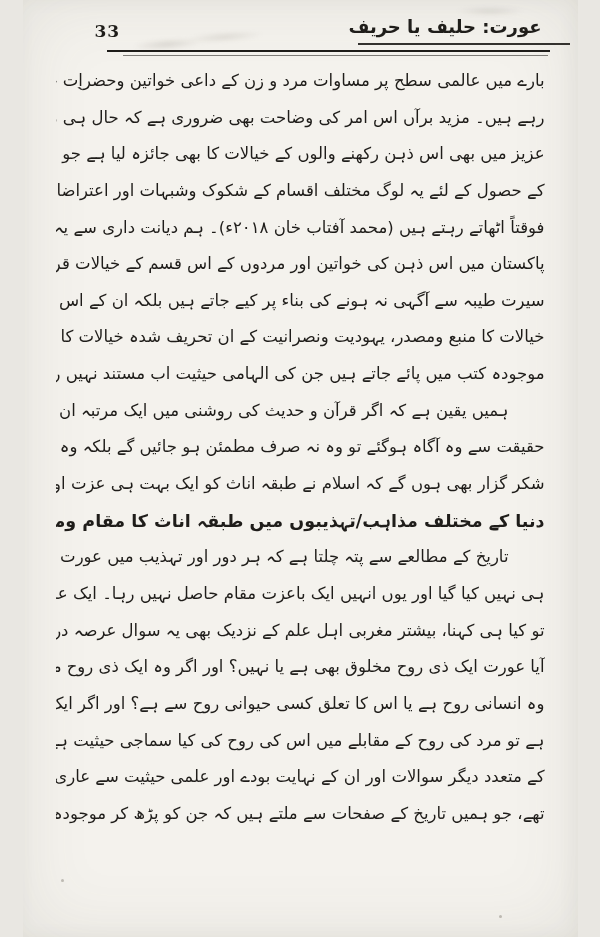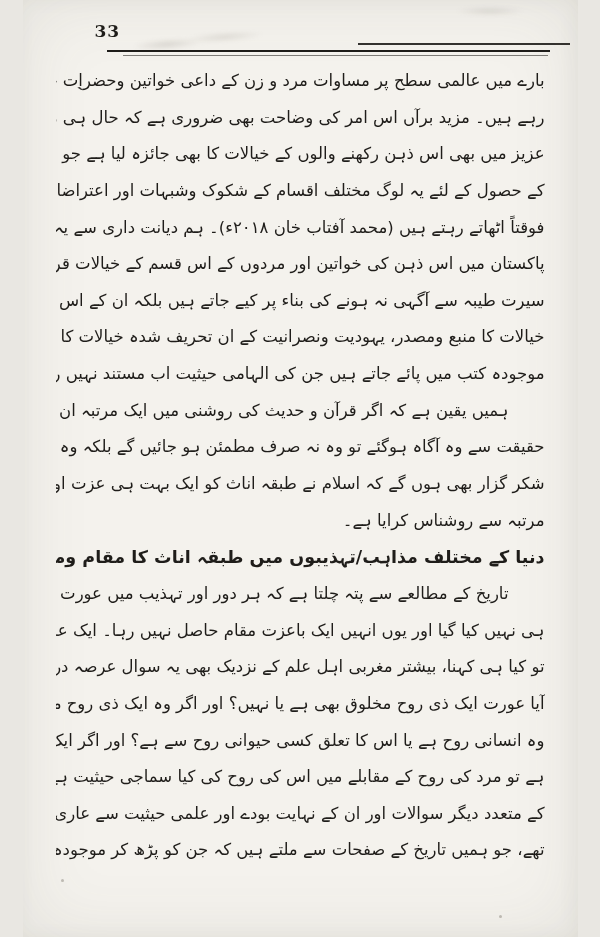--- a/index.html
+++ b/index.html
@@ -98,6 +98,7 @@
   <div class="smudge s2"></div>
 
   <div class="page-num">33</div>
+  <div class="running-title">عورت: حلیف یا حریف</div>
   <div class="title-underline"></div>
   <div class="header-rule"></div>
   <div class="header-rule-2"></div>

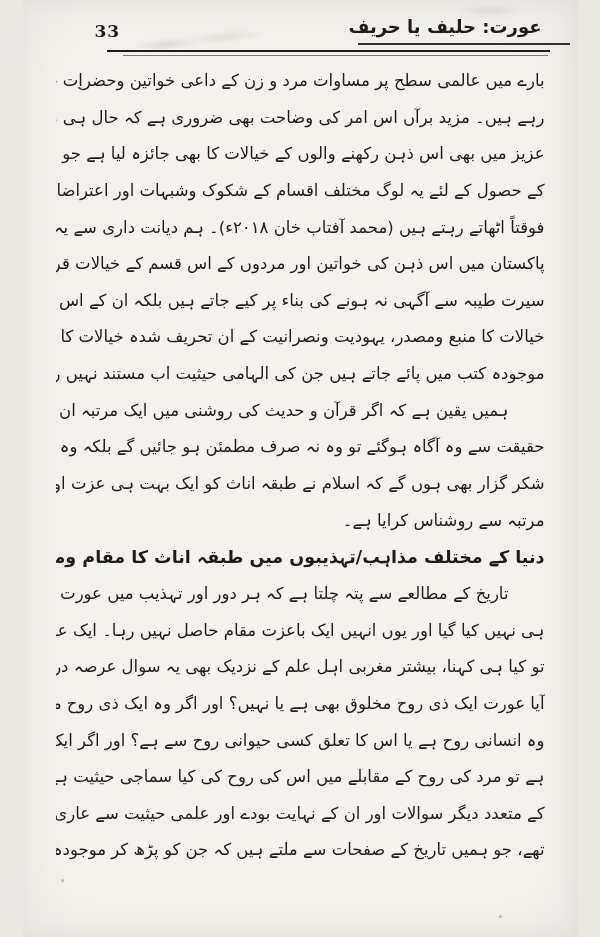--- a/index.html
+++ b/index.html
@@ -121,7 +121,6 @@
         <div class="line first">ہمیں یقین ہے کہ اگر قرآن و حدیث کی روشنی میں ایک مرتبہ ان اعتراضات کی</div>
         <div class="line">حقیقت سے وہ آگاہ ہوگئے تو وہ نہ صرف مطمئن ہو جائیں گے بلکہ وہ اللہ رب العزت کے</div>
         <div class="line">شکر گزار بھی ہوں گے کہ اسلام نے طبقہ اناث کو ایک بہت ہی عزت اور مبنی بر عدل مقام و</div>
-        <div class="line end">مرتبہ سے روشناس کرایا ہے۔</div>
       </div>
       <div class="block heading">
         <div class="line heading-line">دنیا کے مختلف مذاہب/تہذیبوں میں طبقہ اناث کا مقام ومرتبہ: طائرانہ جائزہ:</div>

